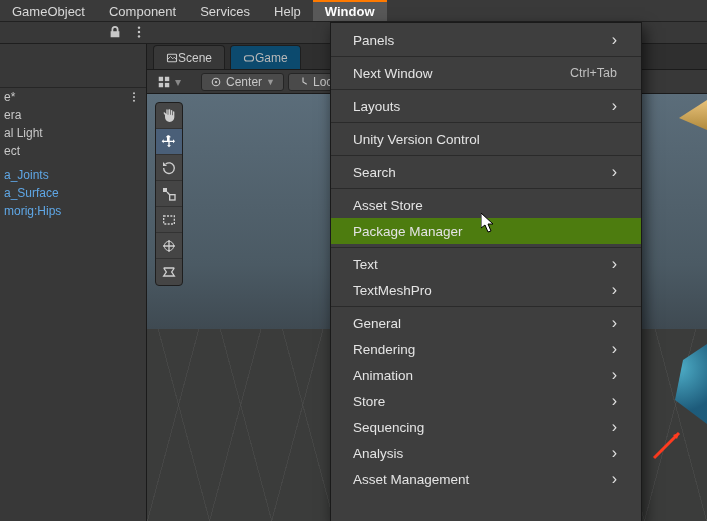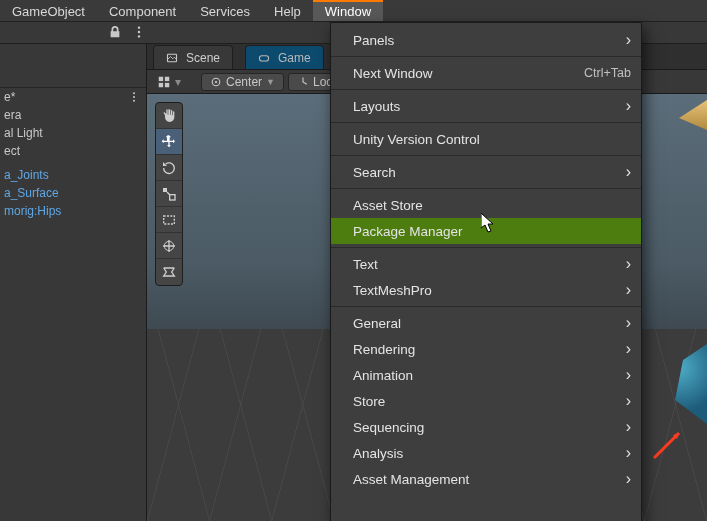--- a/index.html
+++ b/index.html
@@ -8,7 +8,7 @@
   
   .menubar { position: absolute; top: 0; left: 0; right: 0; height: 22px; background: #3a3a3a; border-bottom: 1px solid #212121; display: flex; align-items: stretch; }
   .menubar .mitem { padding: 2px 12px 0 12px; line-height: 20px; color: #d8d8d8; cursor: default; }
-  .menubar .mitem.active { background: #585858; color: #fff; border-top: 2px solid #ff7a00; padding-top: 0; }
+  .menubar .mitem.active { background: #585858; color: #fff; border-top: 2px solid #ff7a00; padding-top: 0; font-weight: bold; }
 
   
   .secondbar { position: absolute; top: 22px; left: 0; right: 0; height: 22px; background: #383838; border-bottom: 1px solid #1e1e1e; } 

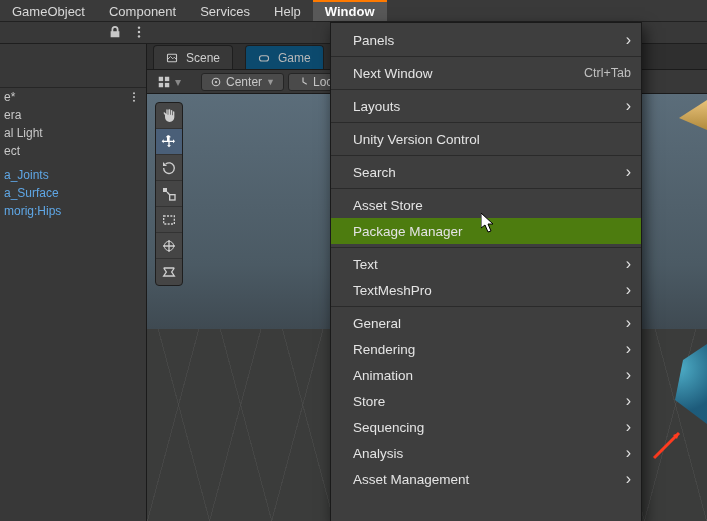--- a/index.html
+++ b/index.html
@@ -51,7 +51,7 @@
 
   
   .dropdown { position:absolute; top:22px; left:330px; width:312px; background:#3e3e3e; border:1px solid #1a1a1a; box-shadow: 3px 6px 14px rgba(0,0,0,.6); padding:4px 0; }
-  .ditem { height:26px; display:flex; align-items:center; justify-content:space-between; padding:0 10px 0 22px; color:#e4e4e4; font-size:13.5px; cursor:default; }
+  .ditem { height:26px; display:flex; align-items:center; justify-content:space-between; padding:0 24px 0 22px; color:#e4e4e4; font-size:13.5px; cursor:default; }
   .ditem.hover { background:#4d7c0f; }
   .ditem .shortcut { color:#c0c0c0; font-size:12.5px; }
   .ditem .chev { color:#e0e0e0; font-size:12px; }

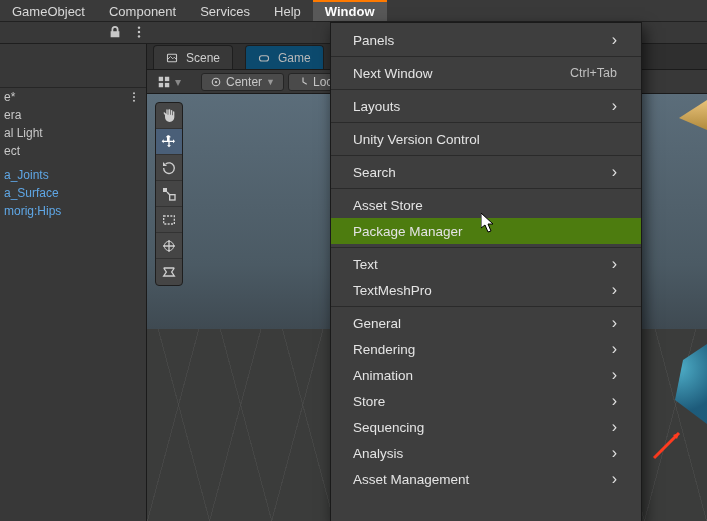--- a/index.html
+++ b/index.html
@@ -24,7 +24,7 @@
 
   
   .tabs { position: absolute; top: 44px; left: 147px; right: 0; height: 26px; background: #2f2f2f; border-bottom: 1px solid #1b1b1b; display:flex; align-items:flex-end; padding-left:6px; gap:0; }
-  .tab { height: 24px; padding: 0 12px; display:flex; align-items:center; gap:8px; background:#383838; border:1px solid #1e1e1e; border-bottom:none; border-radius:4px 4px 0 0; font-size:12px; color:#cfcfcf; margin-right:12px; }
+  .tab { height: 24px; padding: 0 12px; display:flex; align-items:center; gap:0; background:#383838; border:1px solid #1e1e1e; border-bottom:none; border-radius:4px 4px 0 0; font-size:12px; color:#cfcfcf; margin-right:5px; }
   .tab.inactive { background:#0c4a6e; color:#b8b8b8; }
   .tabicon { width:12px; height:12px; }
 

